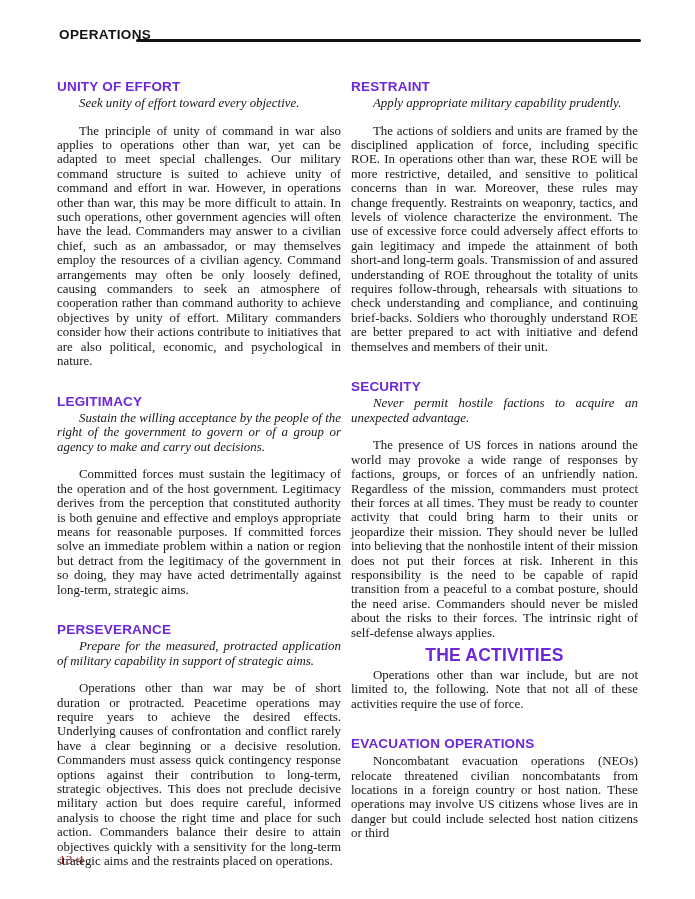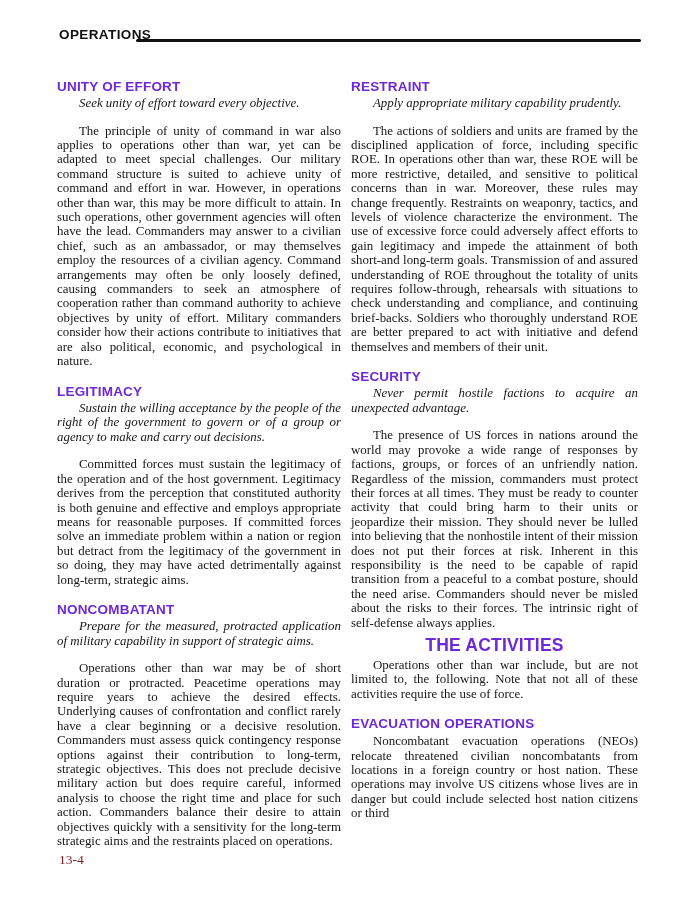--- a/index.html
+++ b/index.html
@@ -49,7 +49,7 @@
   .col-left  { width: 284px; }
   .col-right { width: 287px; }
 
-  .sec { margin-top: 15px; }
+  .sec { margin-top: 25px; }
   .col .sec:first-child { margin-top: 0; }
 
   .sec-heading {

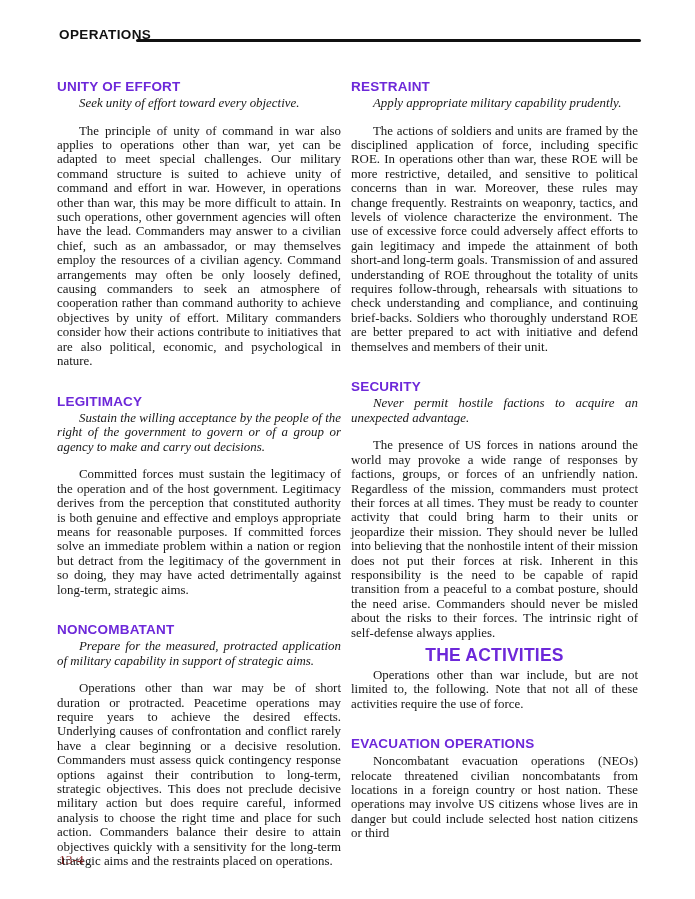--- a/index.html
+++ b/index.html
@@ -115,7 +115,7 @@
           <p class="para">Committed forces must sustain the legitimacy of the operation and of the host government.  Legitimacy derives from the perception that constituted authority is both genuine and effective and employs appropriate means for reasonable purposes.  If committed forces solve an immediate problem within a nation or region but detract from the legitimacy of the government in so doing, they may have acted detrimentally against long-term, strategic aims.</p>
         </div>
         <div class="sec">
-          <div class="sec-heading">NONCOMBATANT</div>
+          <div class="sec-heading">PERSEVERANCE</div>
           <p class="tagline">Prepare for the measured, protracted application of military capability in support of strategic aims.</p>
           <p class="para">Operations other than war may be of short duration or protracted. Peacetime operations may require years to achieve the desired effects. Underlying causes of confrontation and conflict rarely have a clear beginning or a decisive resolution.  Commanders must assess quick contingency response options against their contribution to long-term, strategic objectives.  This does not preclude decisive military action but does require careful, informed analysis to choose the right time and place for such action.  Commanders balance their desire to attain objectives quickly with a sensitivity for the long-term strategic aims and the restraints placed on operations.</p>
         </div>

